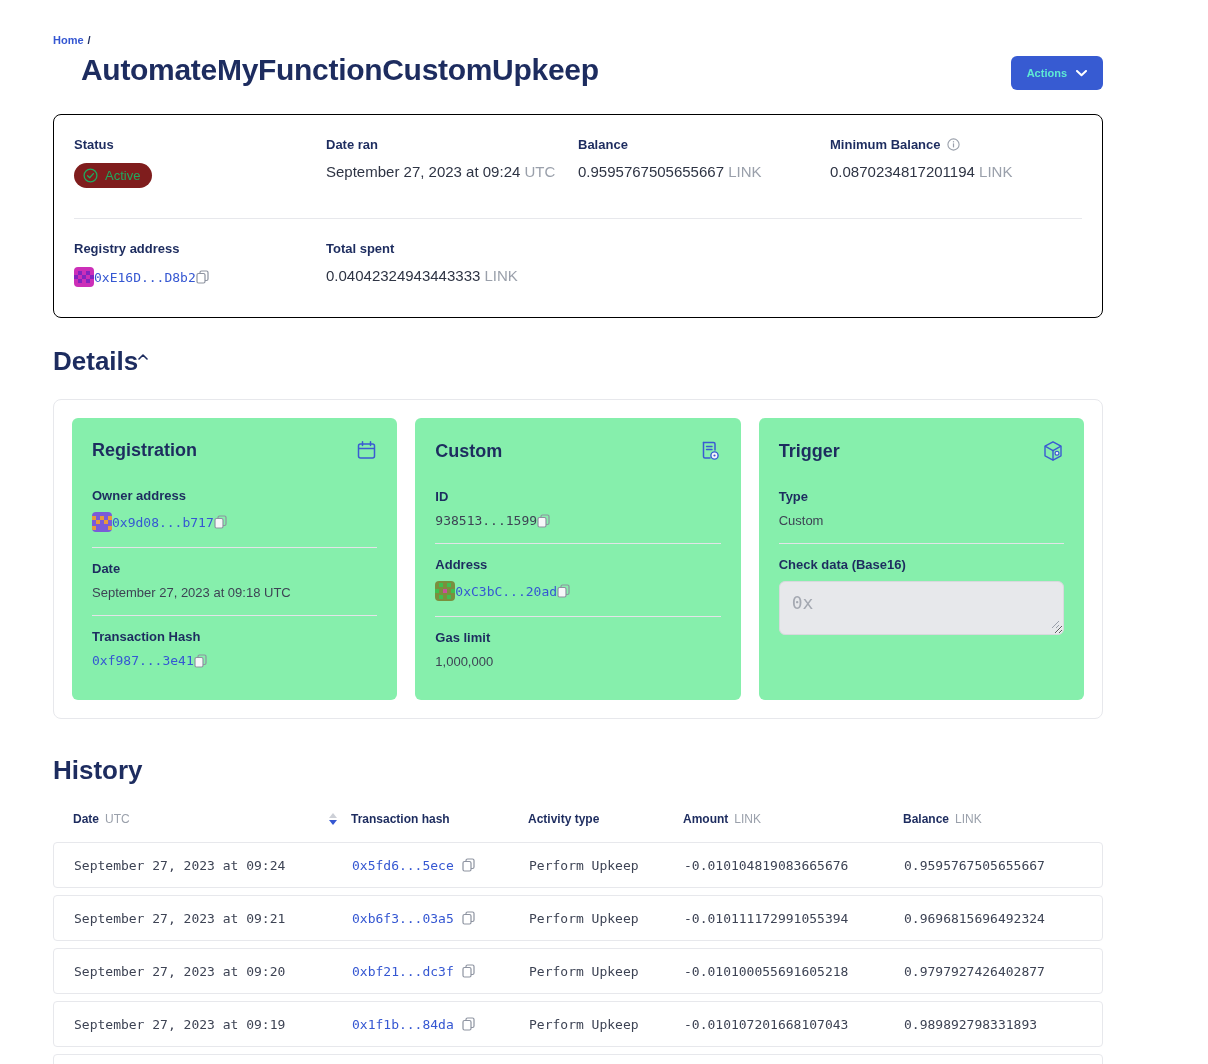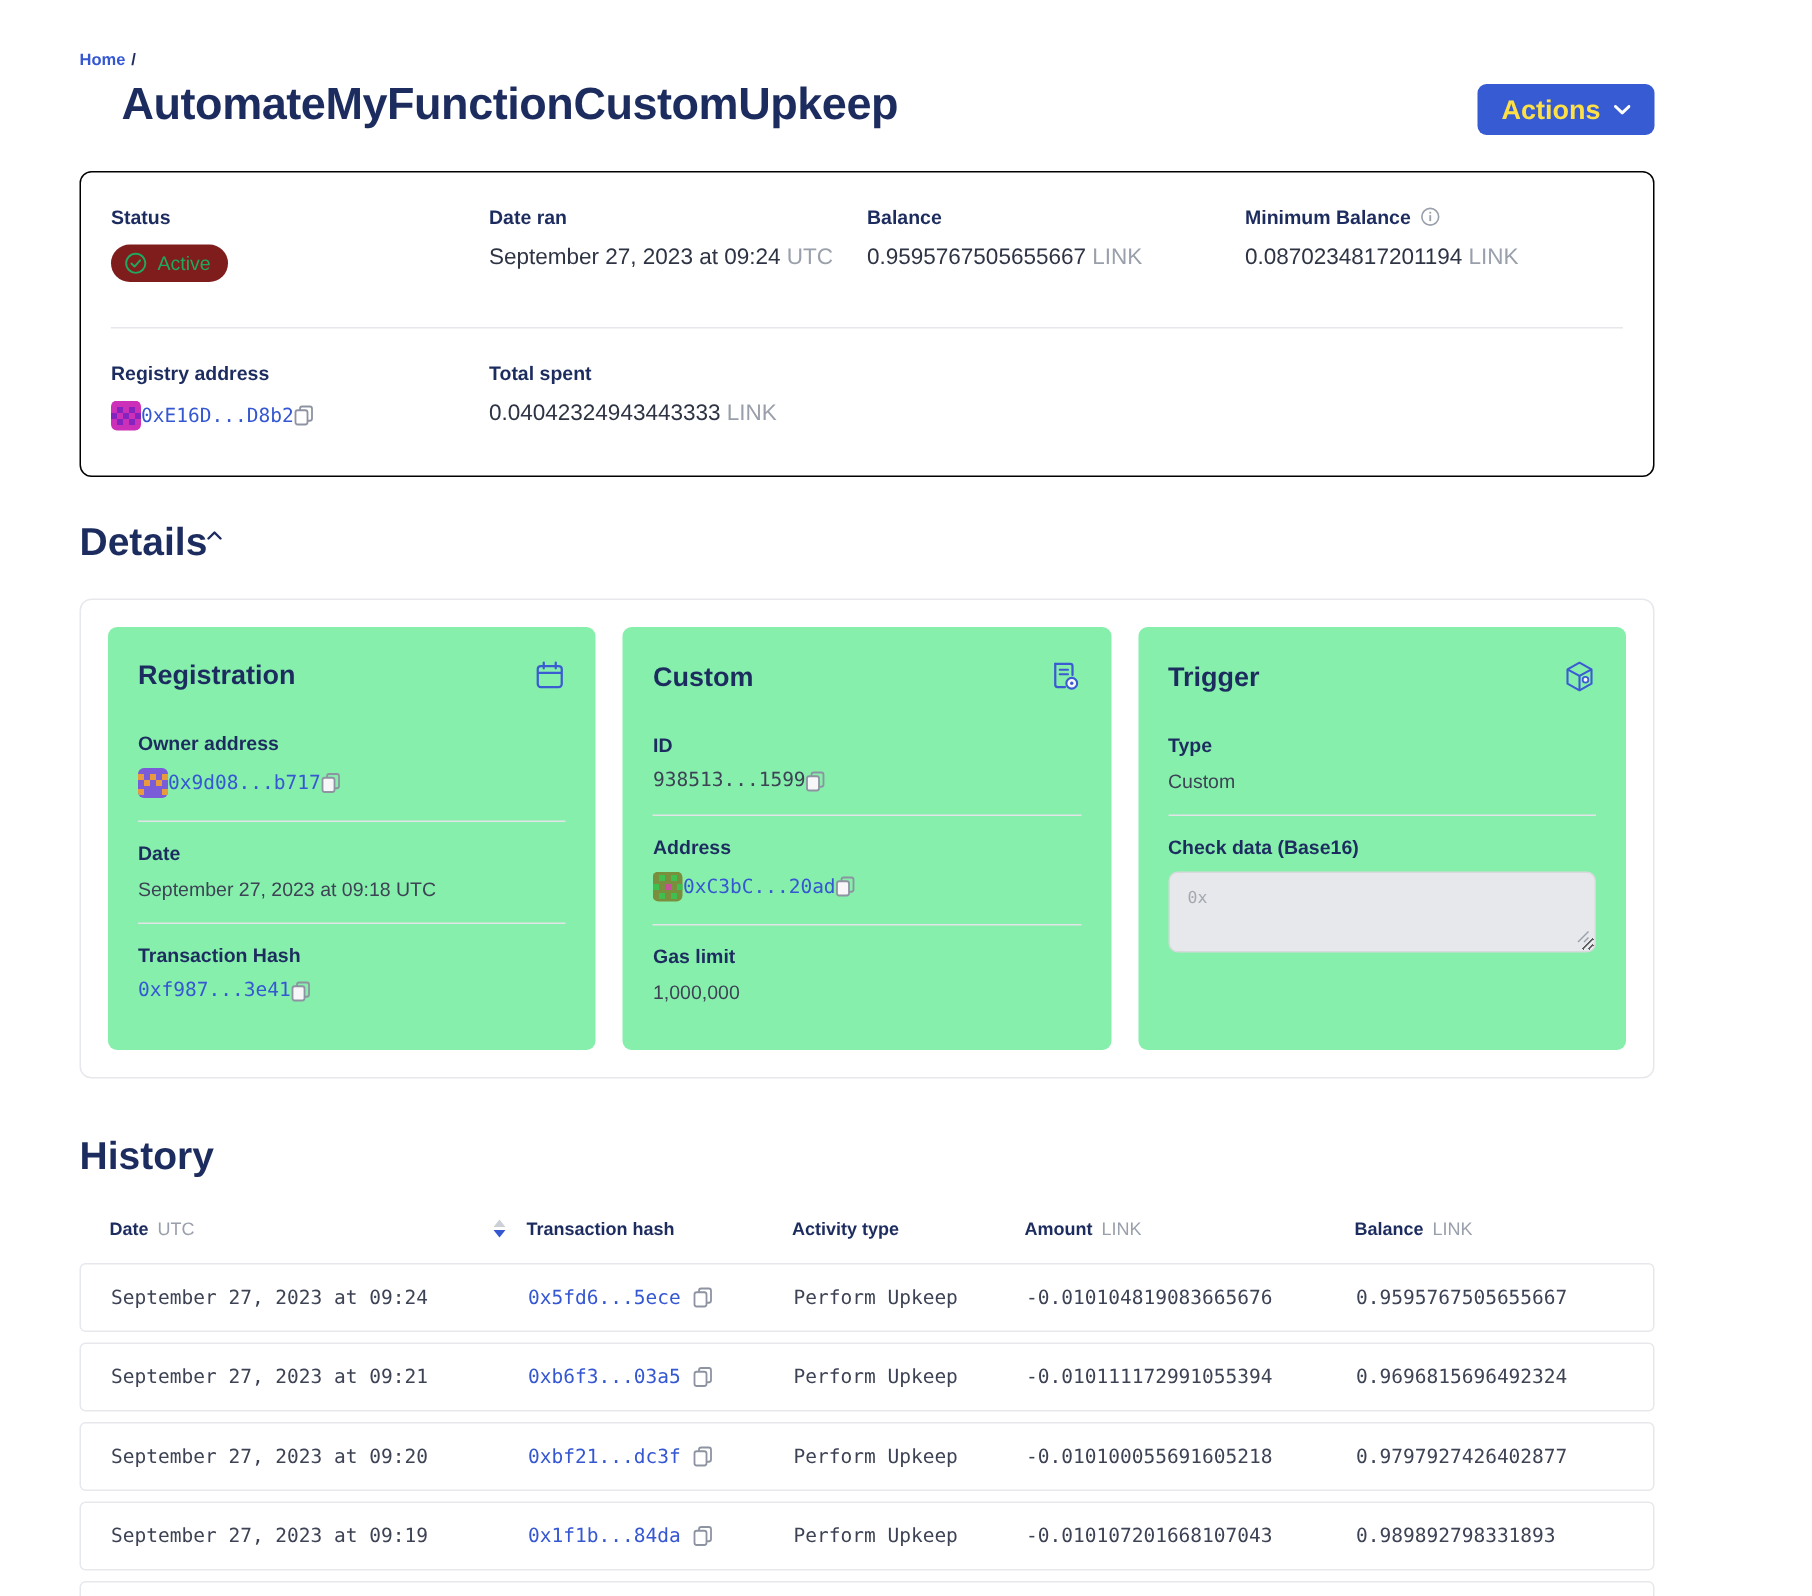--- a/index.html
+++ b/index.html
@@ -17,8 +17,8 @@
   .title-row { display:flex; justify-content:space-between; align-items:center; margin-top:4px; margin-bottom:24px;margin-left:28px; }
   h1 { font-size:30px; font-weight:bold; color:#1d2c5f; letter-spacing:-0.3px; }
   .actions-btn {
-    background:#375bd2; color:#fde047; border:none; border-radius:6px;
-    height:34px; padding:0 16px; font-size:18px; font-weight:bold;
+    background:#375bd2; color:#5eead4; border:none; border-radius:6px;
+    height:34px; padding:0 16px; font-size:11px; font-weight:bold;
     display:flex; align-items:center; gap:9px; cursor:pointer; margin-top:6px;
     font-family:inherit;
   }

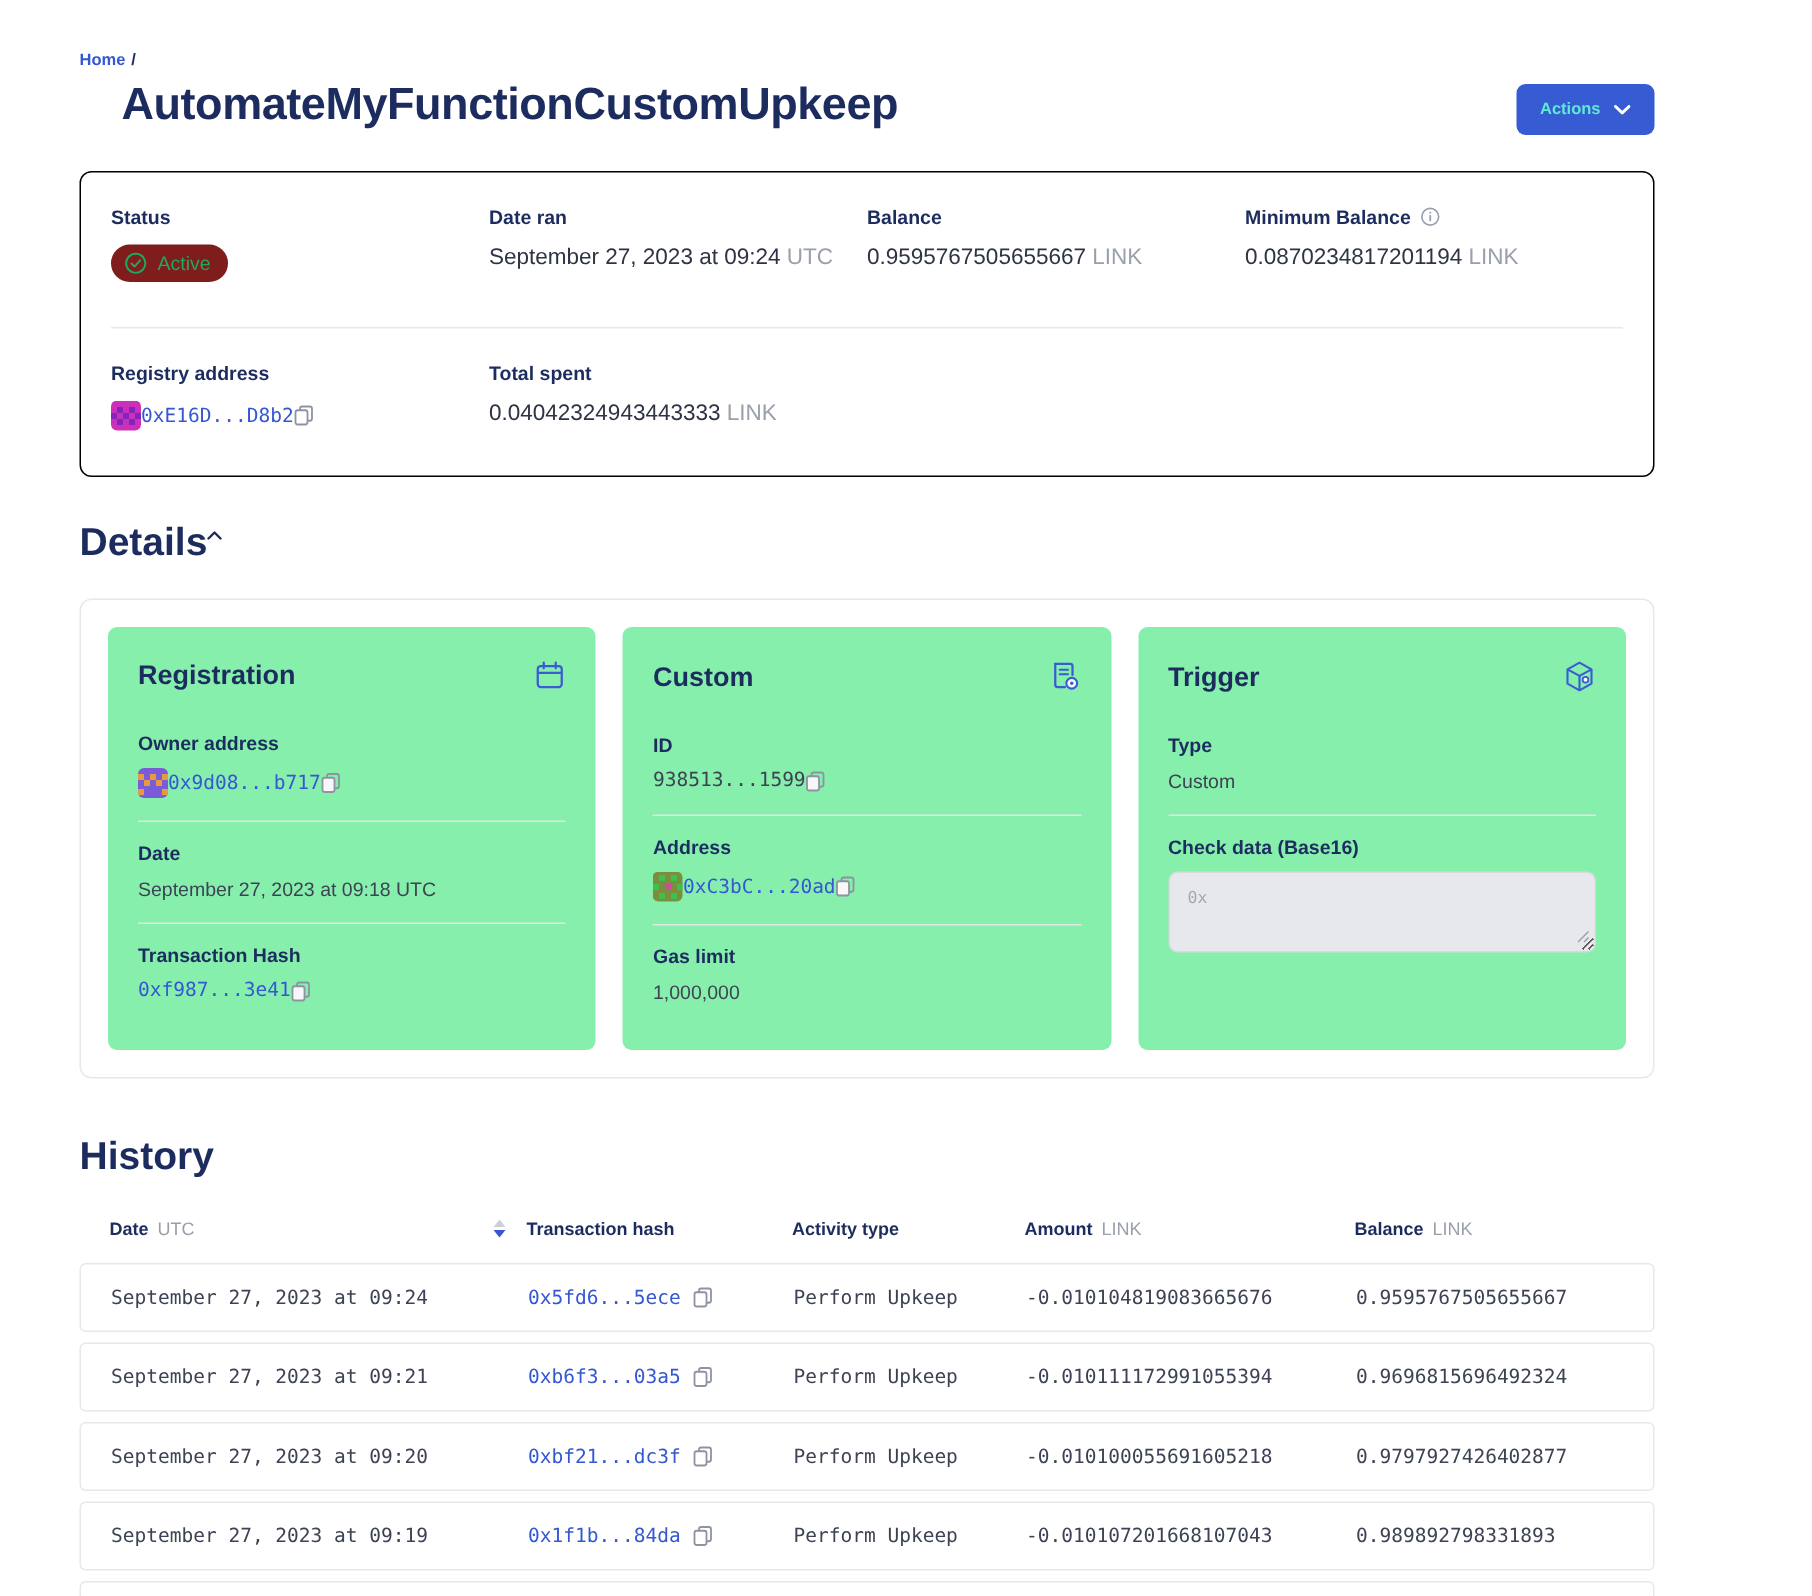--- a/index.html
+++ b/index.html
@@ -57,7 +57,7 @@
   .field-value { font-size:13px; color:#3d4354; }
   .checkdata-box {
     width:100%; height:54px; background:#e7e8eb; border:1px solid #d8d9dd; border-radius:6px;
-    font-family:"DejaVu Sans Mono",monospace; font-size:11px; color:#3d4354;
+    font-family:"DejaVu Sans Mono",monospace; font-size:18px; color:#3d4354;
     padding:10px 12px; resize:vertical; position:relative;
   }
   .checkdata-box::placeholder { color:#a4a8b1; }

